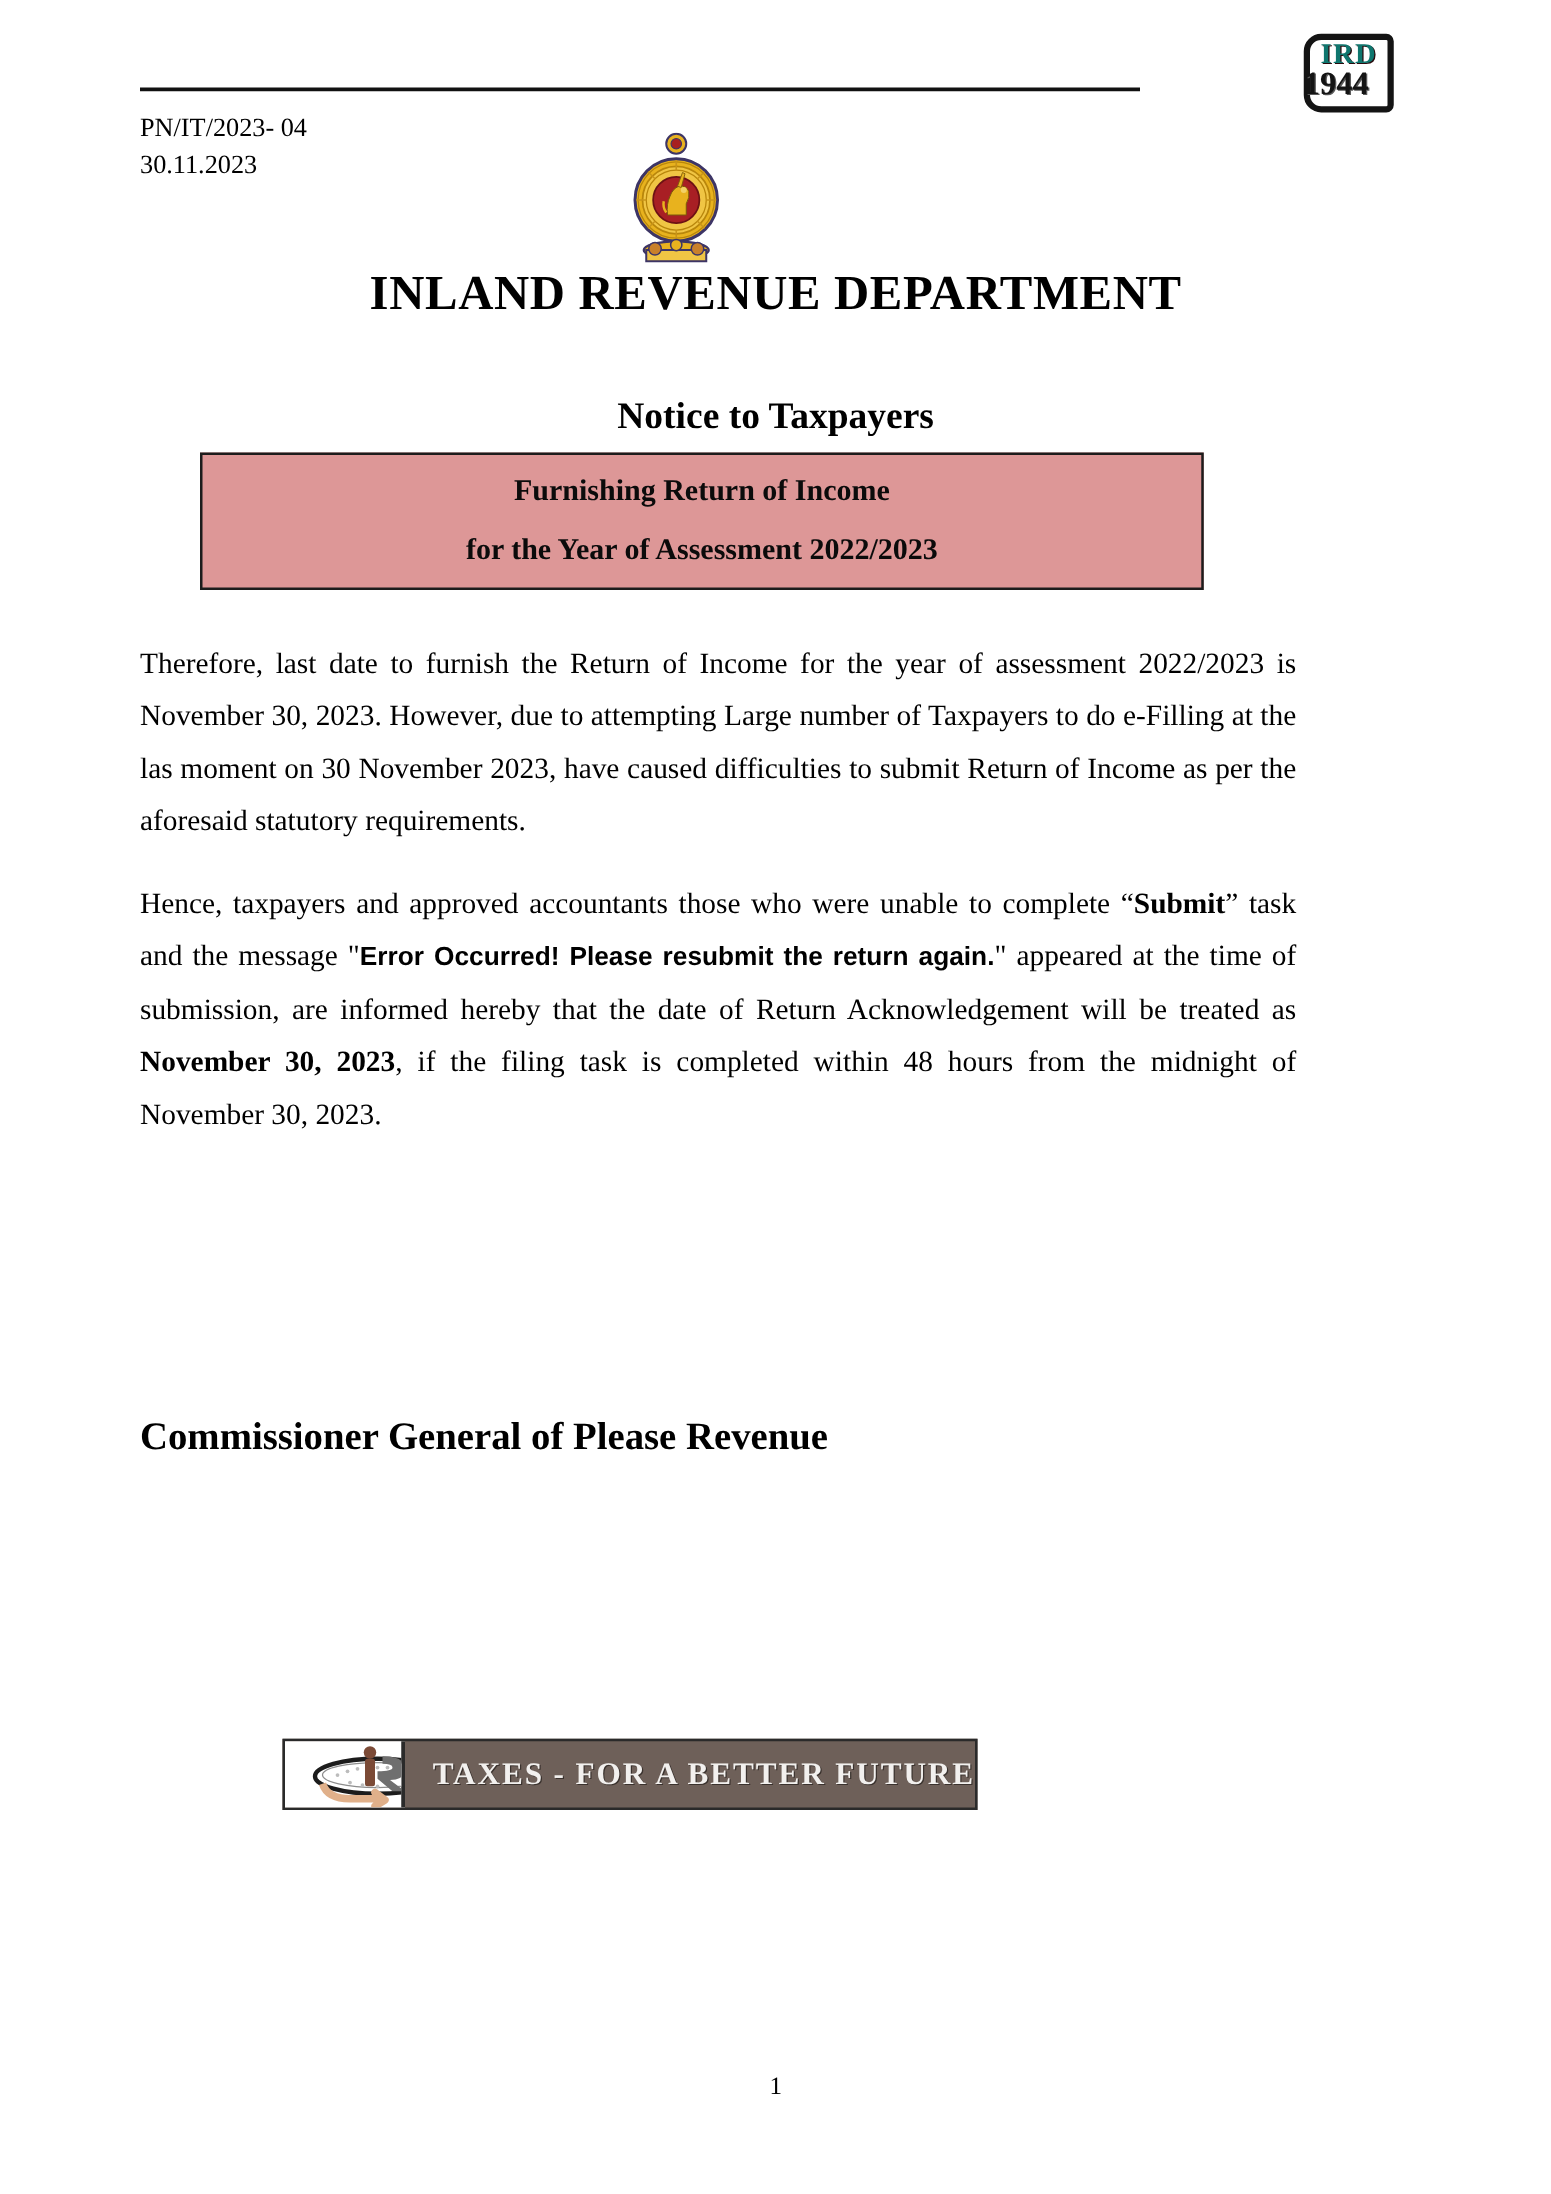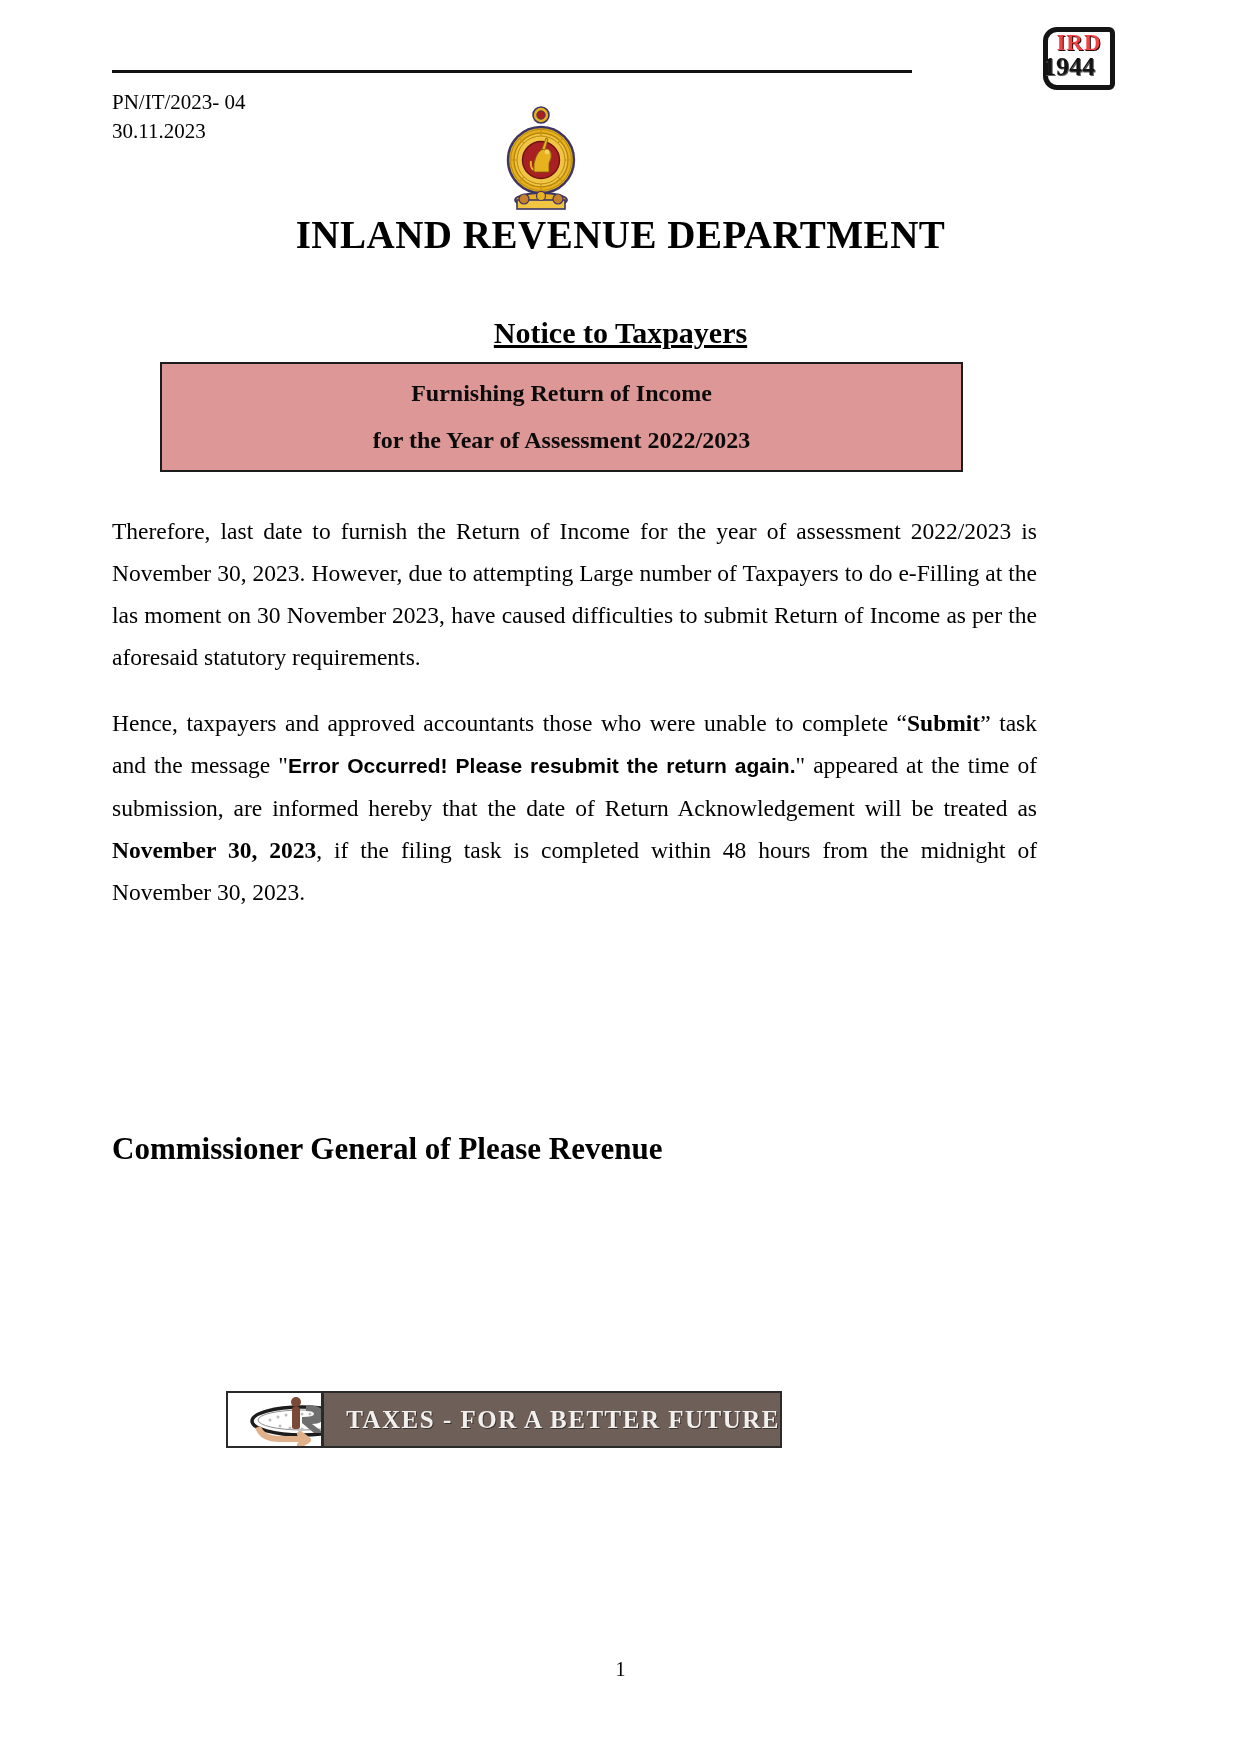--- a/index.html
+++ b/index.html
@@ -59,7 +59,7 @@
     font-size: 23px;
     line-height: 25px;
     letter-spacing: 1px;
-    color: #ef4444;
+    color: #0f766e;
     text-shadow: 1px 1px 0 #2a0a0d;
   }
   .ird-logo-year {

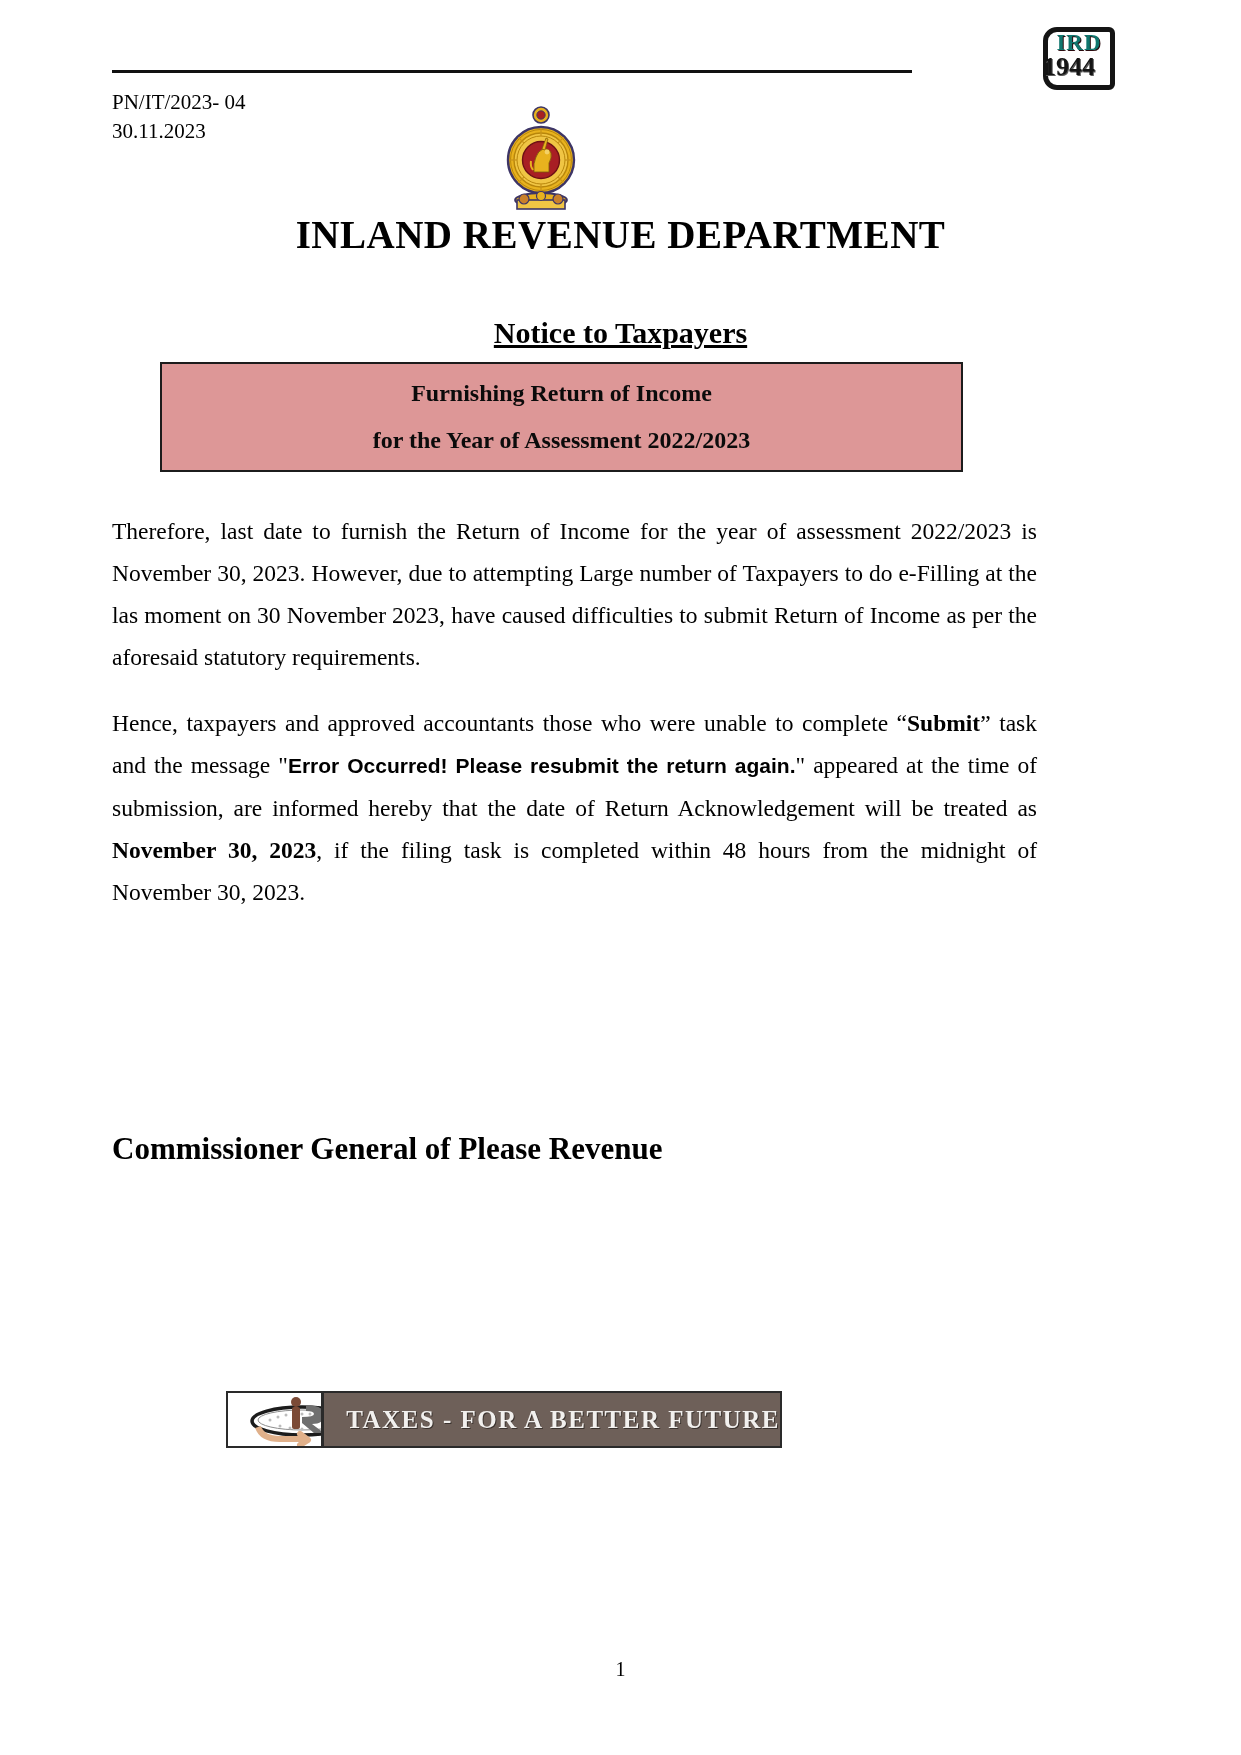--- a/index.html
+++ b/index.html
@@ -113,7 +113,6 @@
     text-align: center;
     font-weight: bold;
     font-size: 30px;
-    text-decoration: underline;
   }
 
   

